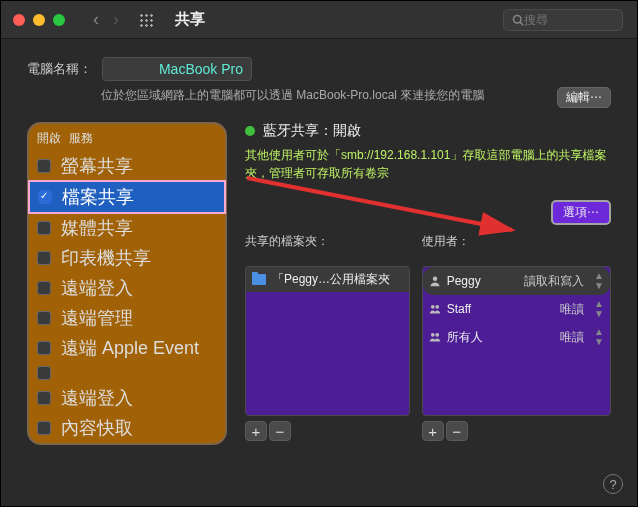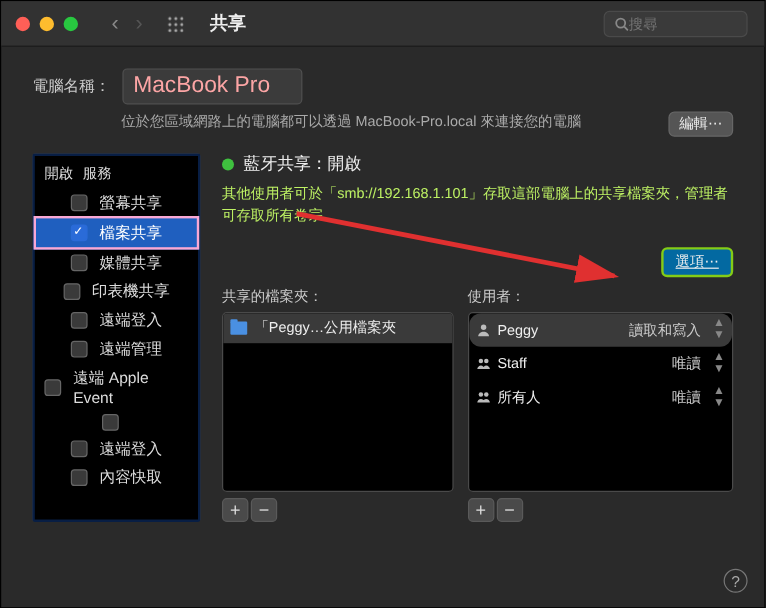--- a/index.html
+++ b/index.html
@@ -24,7 +24,7 @@
 .content{padding:18px 26px 10px 26px;}
 .row-name{display:flex;align-items:center;gap:10px;}
 .lbl{color:#ccc;font-size:13px;}
-.name-input{background:#3b3b3b;border:1px solid #505050;border-radius:4px;padding:3px 8px;color:#fca5a5;width:150px;font-size:19px;}
+.name-input{background:#3b3b3b;border:1px solid #505050;border-radius:4px;padding:3px 8px;color:#5eead4;width:150px;font-size:14px;text-align:right;}
 .sub{color:#aaa;font-size:12px;margin-top:6px;margin-left:0;display:flex;align-items:flex-start;}
 .sub-text{margin-left:74px;}
 .edit-btn{margin-left:auto;background:#555;border:1px solid #666;border-radius:5px;padding:1px 8px;font-size:12px;color:#eee;cursor:pointer;}

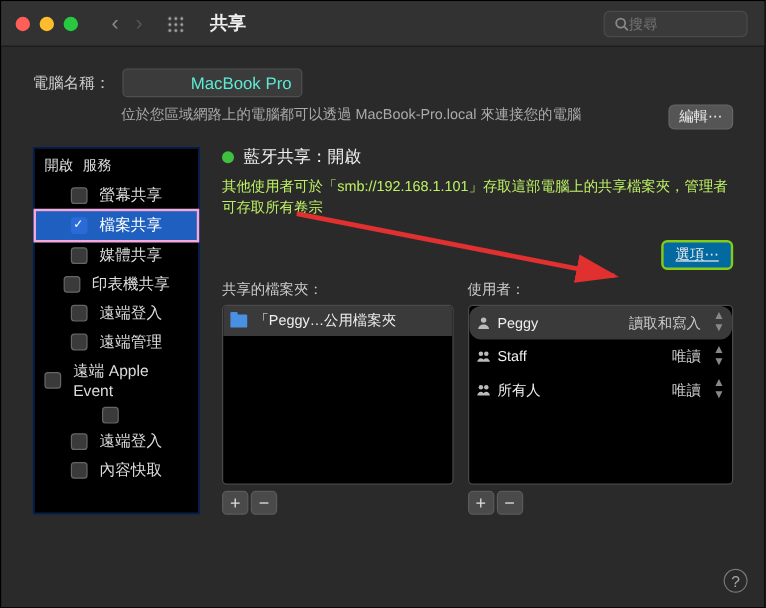--- a/index.html
+++ b/index.html
@@ -29,7 +29,7 @@
 .sub-text{margin-left:74px;}
 .edit-btn{margin-left:auto;background:#555;border:1px solid #666;border-radius:5px;padding:1px 8px;font-size:12px;color:#eee;cursor:pointer;}
 .main{display:flex;gap:18px;margin-top:14px;}
-.sidebar{width:140px;border:2px solid #1e6fff44;border-radius:2px;background:#000000;padding:0;}
+.sidebar{width:200px;border:2px solid #1e6fff44;border-radius:14px;background:#a16207;padding:0;}
 .sidebar-head{display:flex;font-size:12px;color:#ddd;padding:6px 8px 4px 8px;}
 .sidebar-head span:first-child{width:32px;}
 .service{display:flex;align-items:center;padding:3px 8px;font-size:13px;cursor:pointer;justify-content:center;}

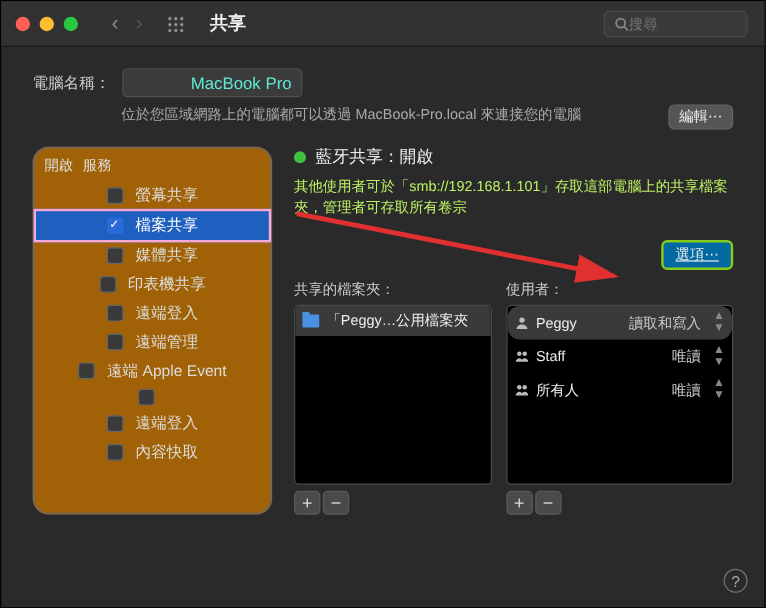--- a/index.html
+++ b/index.html
@@ -32,7 +32,7 @@
 .sidebar{width:200px;border:2px solid #1e6fff44;border-radius:14px;background:#a16207;padding:0;}
 .sidebar-head{display:flex;font-size:12px;color:#ddd;padding:6px 8px 4px 8px;}
 .sidebar-head span:first-child{width:32px;}
-.service{display:flex;align-items:center;padding:3px 8px;font-size:13px;cursor:pointer;justify-content:center;}
+.service{display:flex;align-items:center;padding:3px 8px;font-size:18px;cursor:pointer;}
 .service.sel{background:#1f5fbf;color:#fff;border:2px solid #f9a8d4;margin:-1px;}
 .chk{width:14px;height:14px;border:1px solid #666;border-radius:3px;margin-right:10px;background:#3a3a3a;flex-shrink:0;}
 .chk.on{background:#2a6bd8;border-color:#2a6bd8;position:relative;}

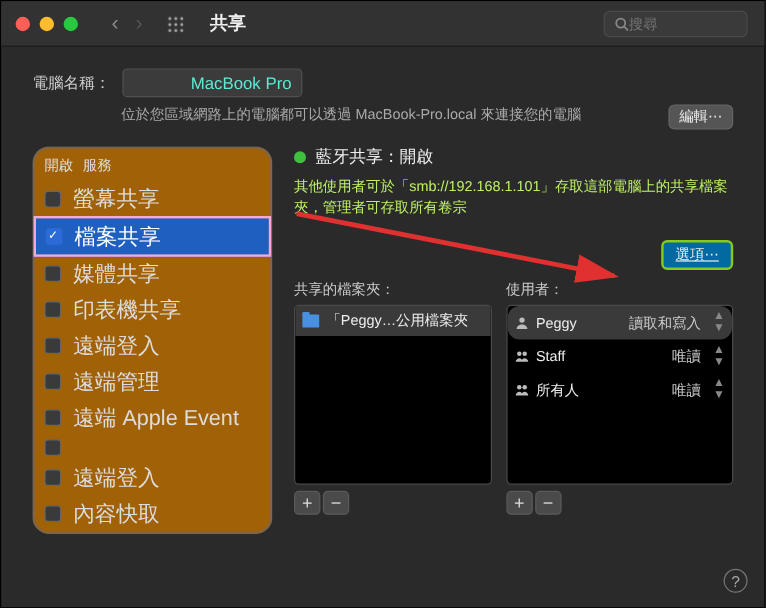--- a/index.html
+++ b/index.html
@@ -43,7 +43,7 @@
 .status-title{color:#eee;font-size:14px;font-weight:500;}
 .descr{color:#bef264;font-size:12px;margin-top:6px;line-height:1.5;}
 .opt-row{display:flex;justify-content:flex-end;margin-top:18px;}
-.opt-btn{background:#0369a1;border:2px solid #84cc16;border-radius:5px;padding:2px 10px;font-size:12px;color:#eee;cursor:pointer;text-decoration:underline;}
+.opt-btn{background:#6d28d9;border:2px solid #a3a3a3;border-radius:5px;padding:2px 10px;font-size:12px;color:#eee;cursor:pointer;}
 .lists{display:flex;gap:12px;margin-top:8px;}
 .list-col{flex:1;display:flex;flex-direction:column;}
 .list-lbl{color:#ccc;font-size:12px;margin-bottom:4px;}

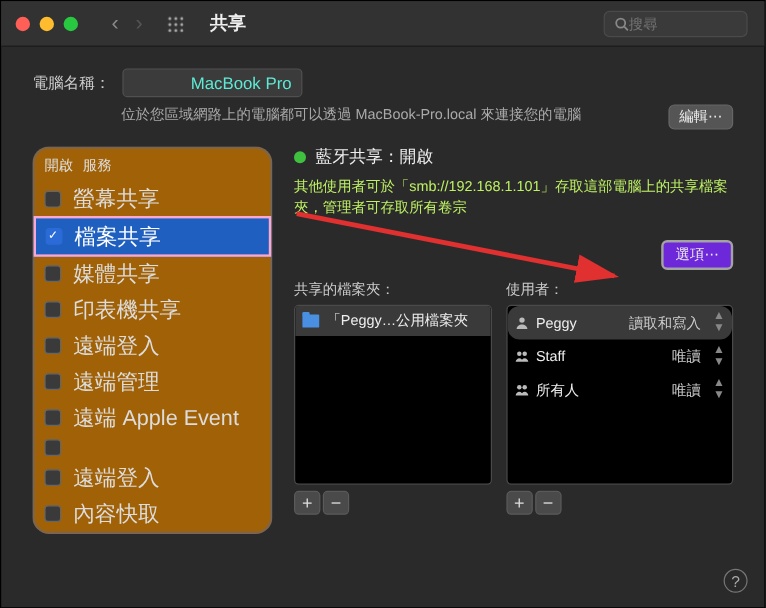--- a/index.html
+++ b/index.html
@@ -46,7 +46,7 @@
 .opt-btn{background:#6d28d9;border:2px solid #a3a3a3;border-radius:5px;padding:2px 10px;font-size:12px;color:#eee;cursor:pointer;}
 .lists{display:flex;gap:12px;margin-top:8px;}
 .list-col{flex:1;display:flex;flex-direction:column;}
-.list-lbl{color:#ccc;font-size:12px;margin-bottom:4px;}
+.list-lbl{color:#ccc;font-size:12px;margin-bottom:16px;}
 .listbox{background:#000000;border:1px solid #4a4a4a;border-radius:4px;height:150px;overflow:auto;}
 .folder-row{display:flex;align-items:center;padding:4px 6px;background:#3a3a3a;font-size:12px;color:#eee;gap:6px;}
 .folder-icon{width:14px;height:11px;background:#4a90e2;border-radius:1px;position:relative;}

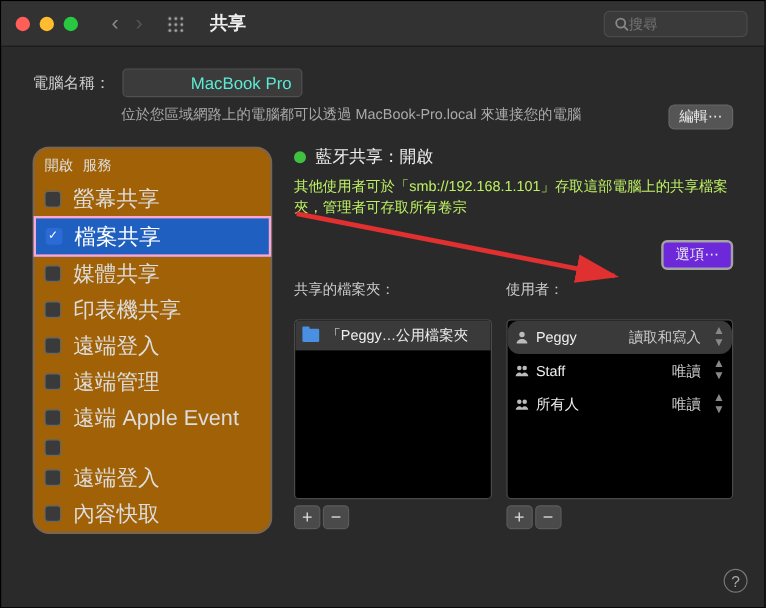--- a/index.html
+++ b/index.html
@@ -47,7 +47,7 @@
 .lists{display:flex;gap:12px;margin-top:8px;}
 .list-col{flex:1;display:flex;flex-direction:column;}
 .list-lbl{color:#ccc;font-size:12px;margin-bottom:16px;}
-.listbox{background:#000000;border:1px solid #4a4a4a;border-radius:4px;height:150px;overflow:auto;}
+.listbox{background:#4c1d95;border:1px solid #4a4a4a;border-radius:4px;height:150px;overflow:auto;}
 .folder-row{display:flex;align-items:center;padding:4px 6px;background:#3a3a3a;font-size:12px;color:#eee;gap:6px;}
 .folder-icon{width:14px;height:11px;background:#4a90e2;border-radius:1px;position:relative;}
 .folder-icon::before{content:"";position:absolute;top:-2px;left:0;width:6px;height:3px;background:#4a90e2;border-radius:1px 1px 0 0;}

